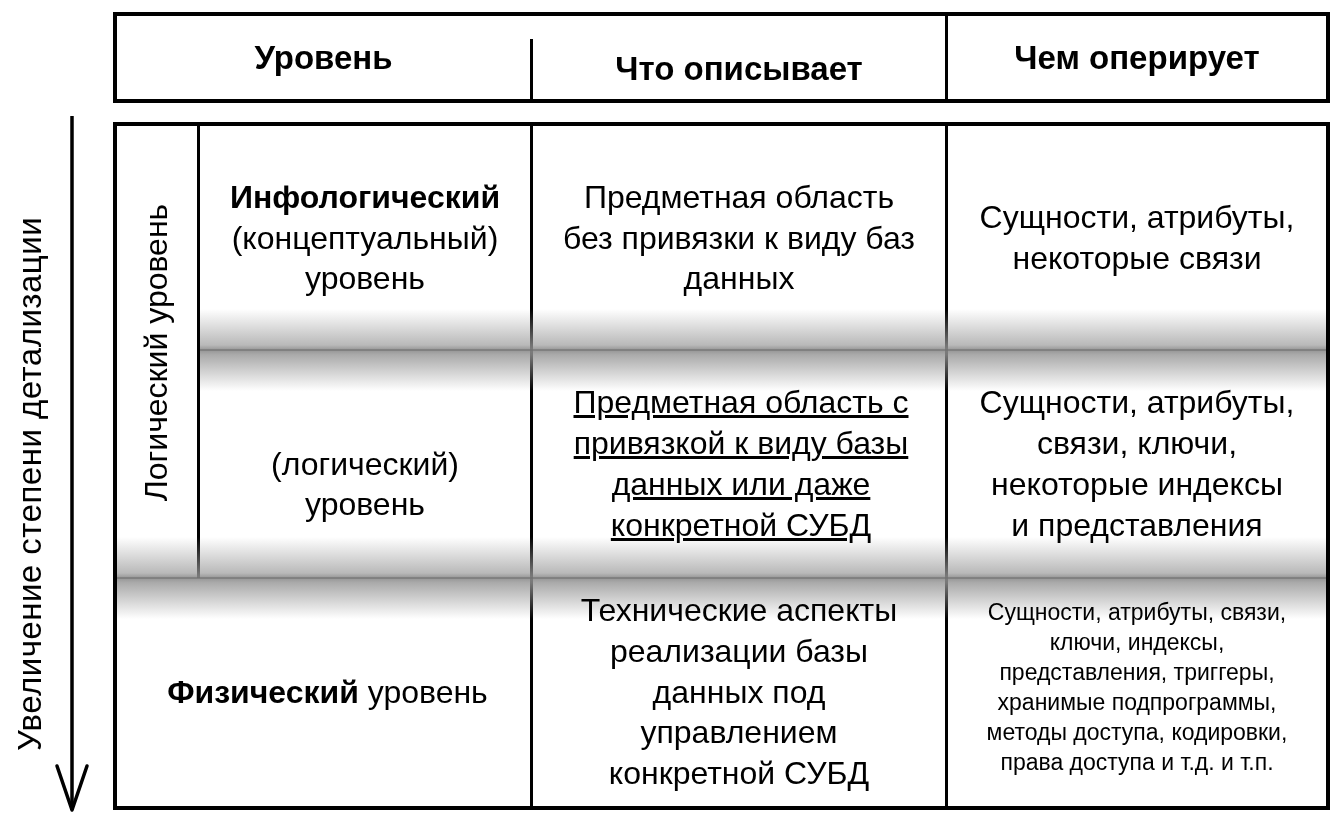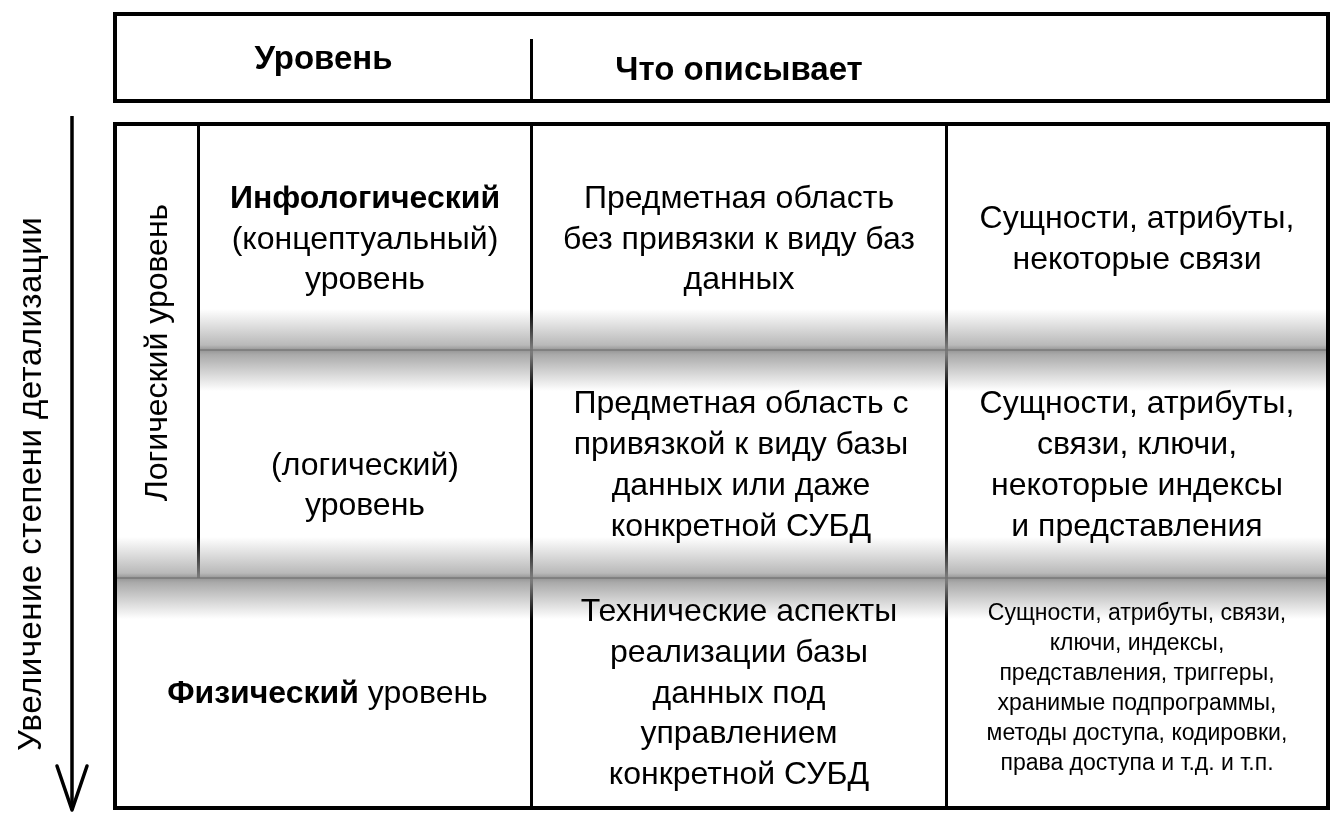--- a/index.html
+++ b/index.html
@@ -86,6 +86,7 @@
   <div class="header-table">
     <div class="header-cell hc1">Уровень</div>
     <div class="header-cell hc2">Что описывает</div>
+    <div class="header-cell hc3">Чем оперирует</div>
   </div>
 
   <div class="main-table">

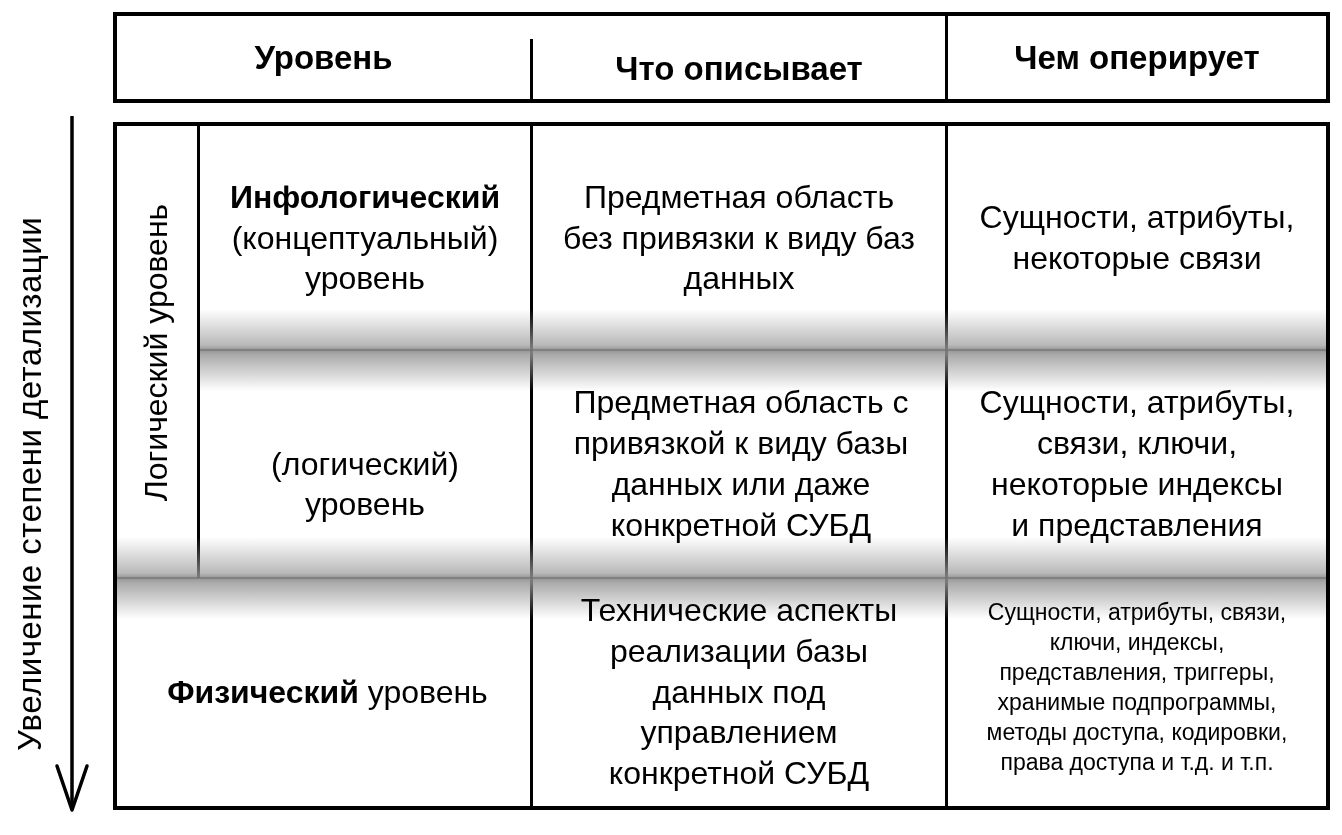--- a/index.html
+++ b/index.html
@@ -64,7 +64,7 @@
   .r1d { left:416px; top:0;     width:412px; height:224px;border-radius:14px; }
   .r1o { left:831px; top:0;     width:378px; height:224px; }
   .r2l { left:83px;  top:224px; width:330px; height:228px; }
-  .r2d { left:416px; top:224px; width:416px; height:228px; }
+  .r2d { left:416px; top:224px; width:416px; height:228px;text-decoration:underline; }
   .r2o { left:831px; top:224px; width:378px; height:228px; }
   .r3l { left:4px;     top:452px; width:413px; height:228px; }
   .r3d { left:416px; top:452px; width:412px; height:228px; }

